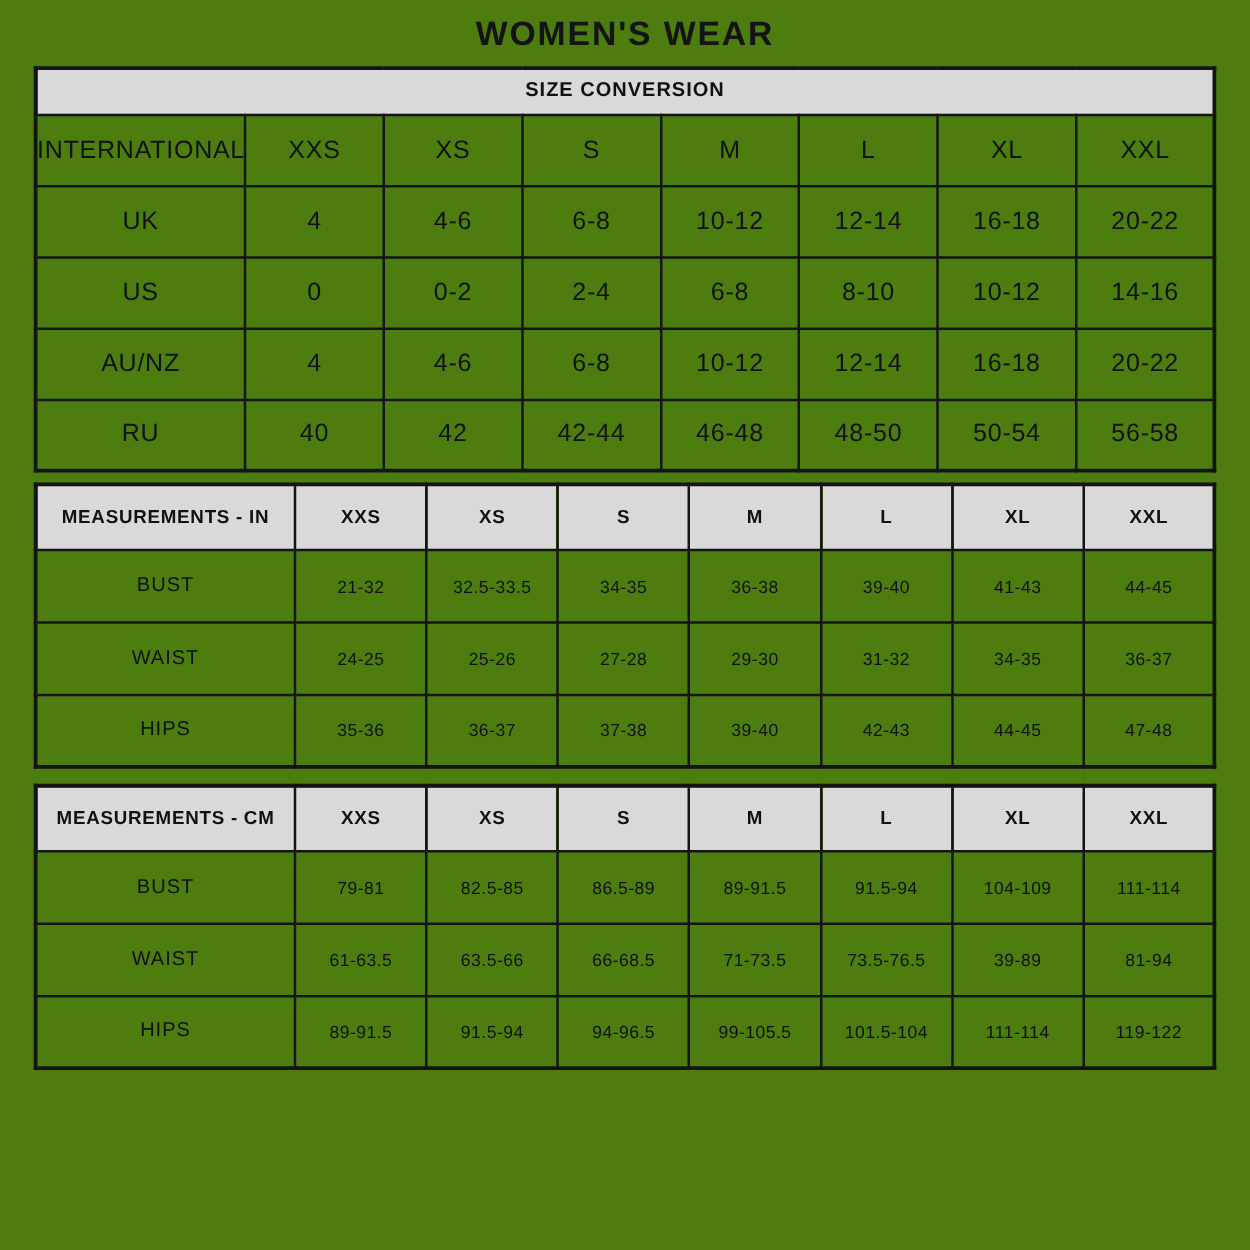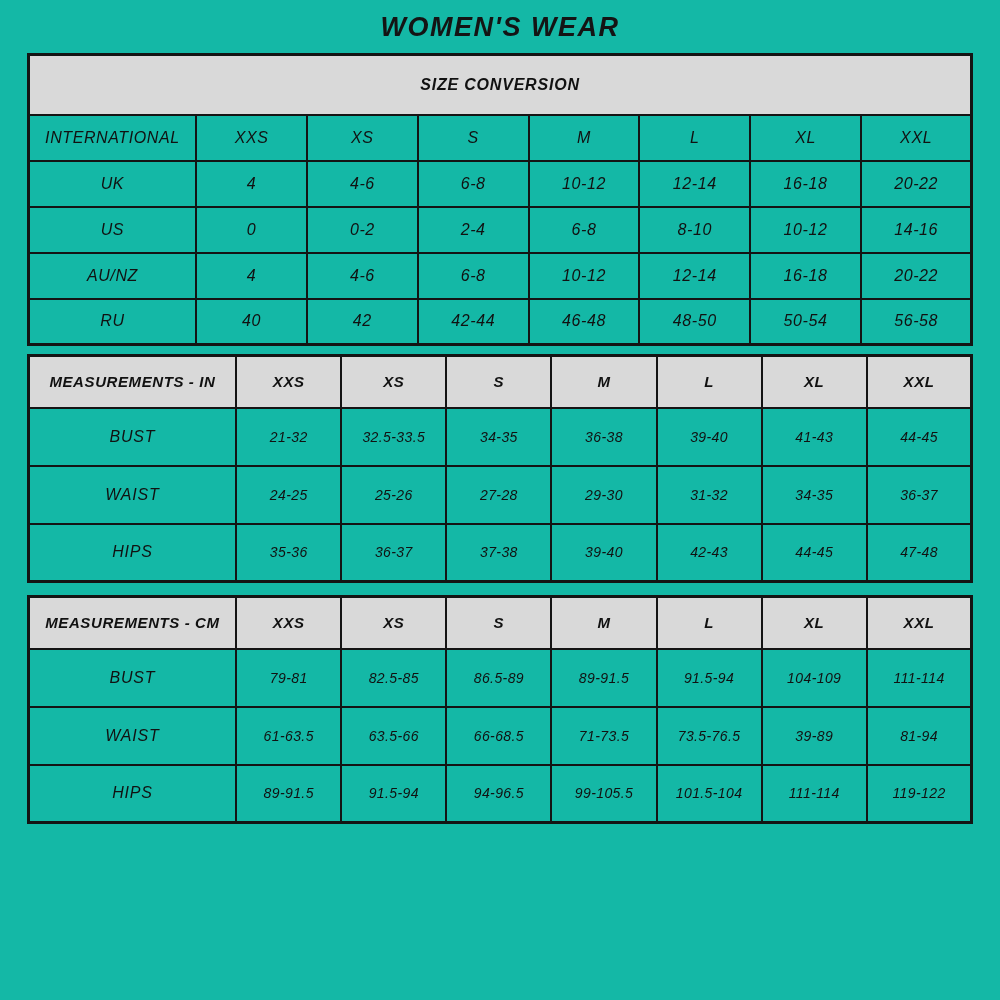--- a/index.html
+++ b/index.html
@@ -12,9 +12,8 @@
   .page {
     width: 1000px;
     height: 1000px;
-    background: #14b8a6;
+    background: #4d7c0f;
     overflow: hidden;
-    font-style: italic;
   }
   .page-title {
     text-align: center;

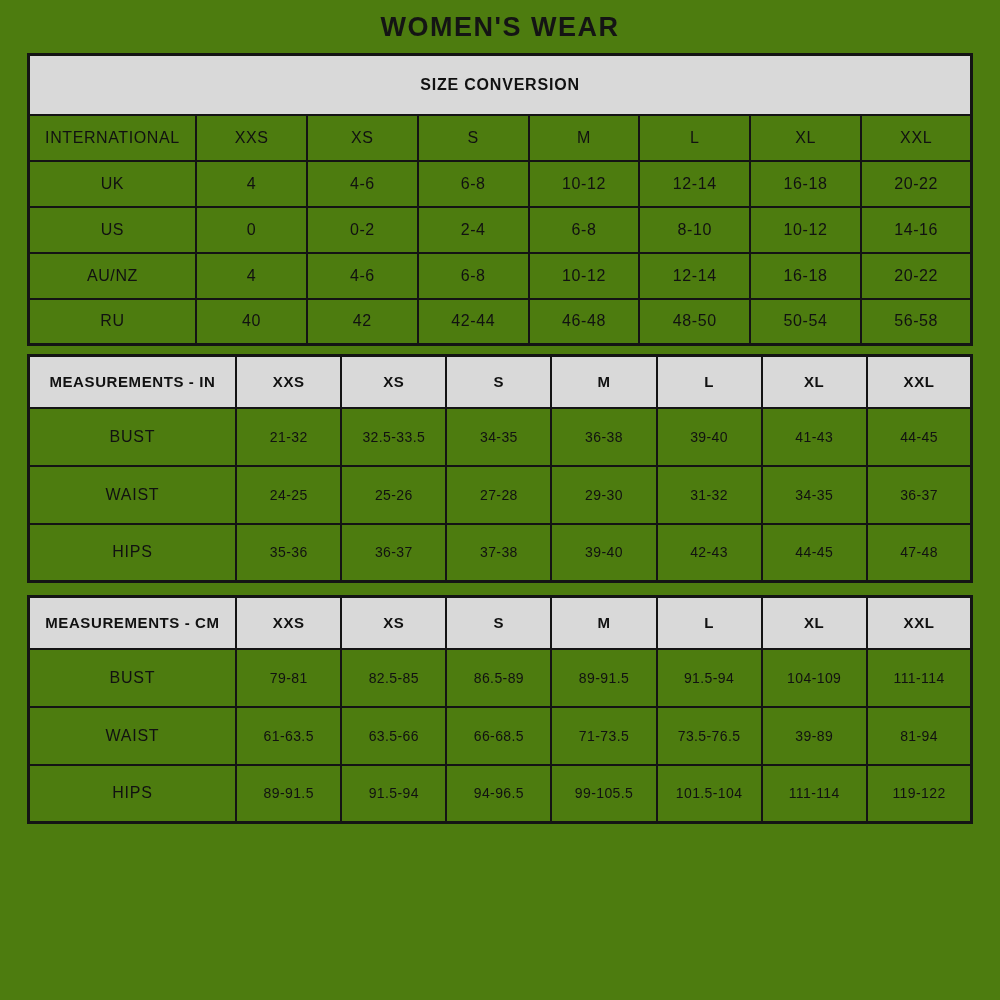--- a/index.html
+++ b/index.html
@@ -44,7 +44,7 @@
   .t1 { margin-top: 0; }
   .t1 .caption-cell {
     background: #d9d9d9;
-    height: 60px;
+    height: 37px;
     font-size: 16px;
     font-weight: 700;
     letter-spacing: 0.8px;

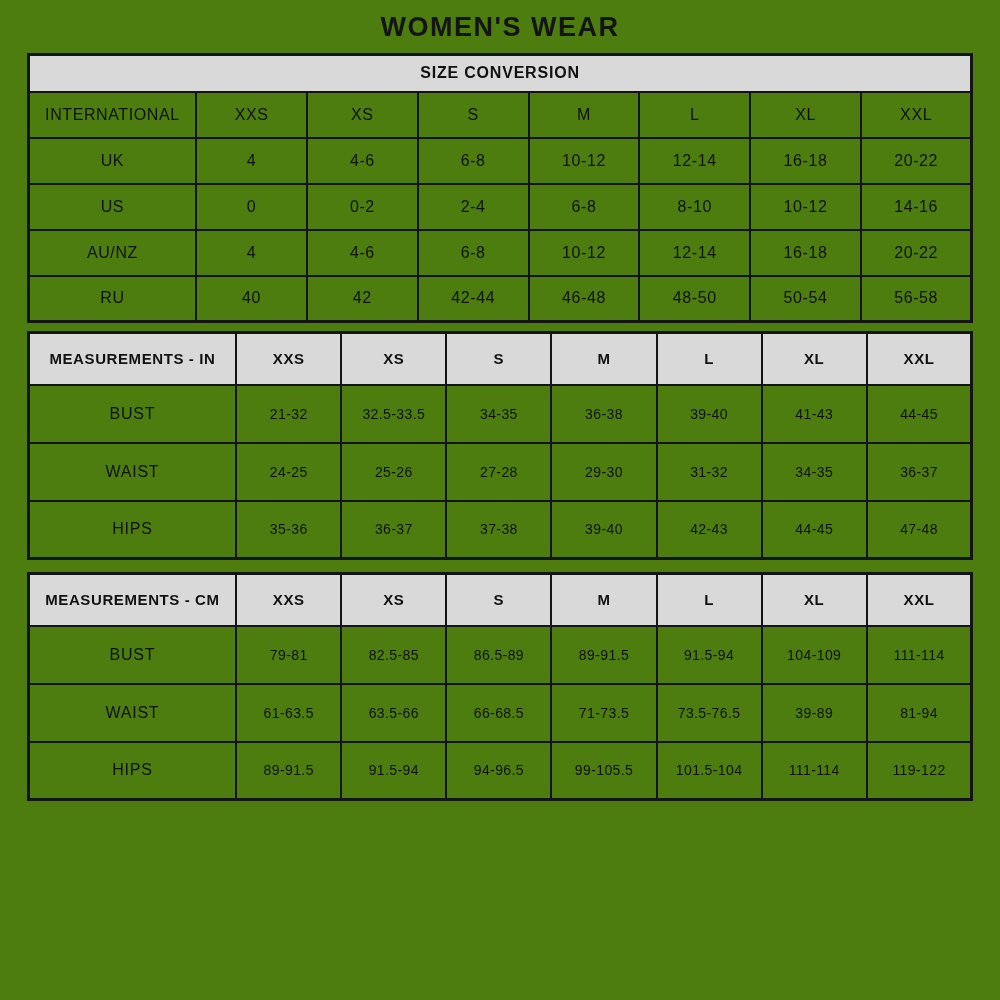--- a/index.html
+++ b/index.html
@@ -49,7 +49,7 @@
     font-weight: 700;
     letter-spacing: 0.8px;
   }
-  .t1 td { height: 46px; font-size: 16px; letter-spacing: 0.6px; }
+  .t1 td { height: 57px; font-size: 20px; letter-spacing: 0.6px; }
   .t1 col.c-label { width: 168px; }
   .t1 col.c-size  { width: 110.8px; }
   

